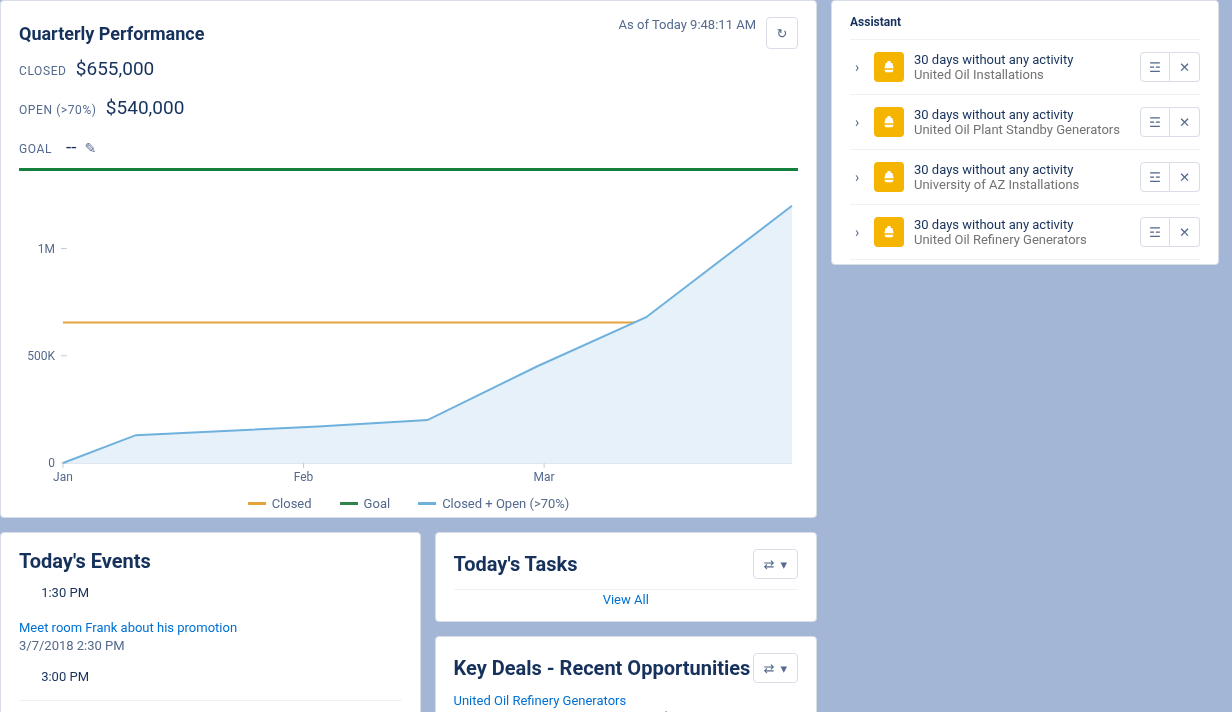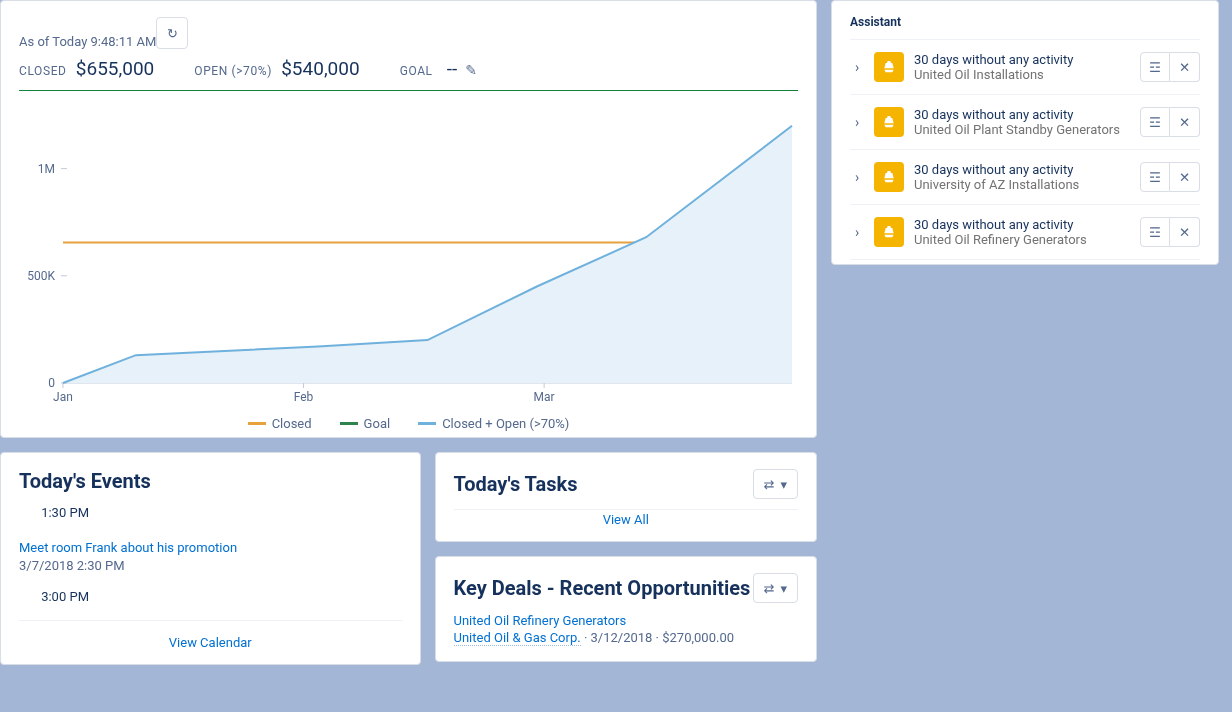--- a/index.html
+++ b/index.html
@@ -111,6 +111,7 @@
 
     <div class="card qp-card">
       <div class="qp-header">
+        <div class="qp-title">Quarterly Performance</div>
         <div class="qp-asof">
           <span>As of Today 9:48:11 AM</span>
           <div class="refresh-btn">

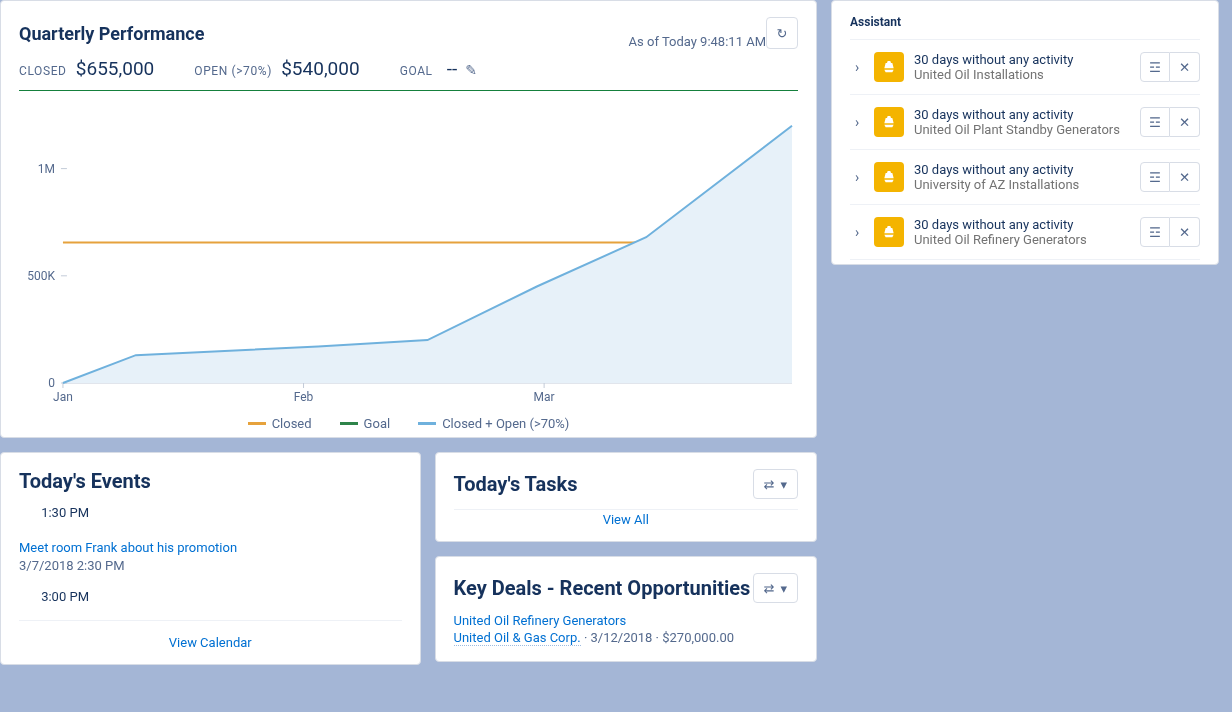--- a/index.html
+++ b/index.html
@@ -37,7 +37,7 @@
   .qp-card { padding: 16px 18px 10px; }
   .qp-header { display: flex; justify-content: space-between; align-items: center; margin-bottom: 8px;}
   .qp-title { font-size: 18px; font-weight: 700; color: #16325c; }
-  .qp-asof { color: #54698d; font-size: 13px; display:flex; align-items:flex-end; }
+  .qp-asof { color: #54698d; font-size: 13px; display:flex; align-items:flex-start; gap:10px;}
   .refresh-btn {
     width: 32px; height: 32px; border:1px solid #d8dde6; border-radius:4px;
     display:flex; align-items:center; justify-content:center; background:#fff; cursor:pointer;

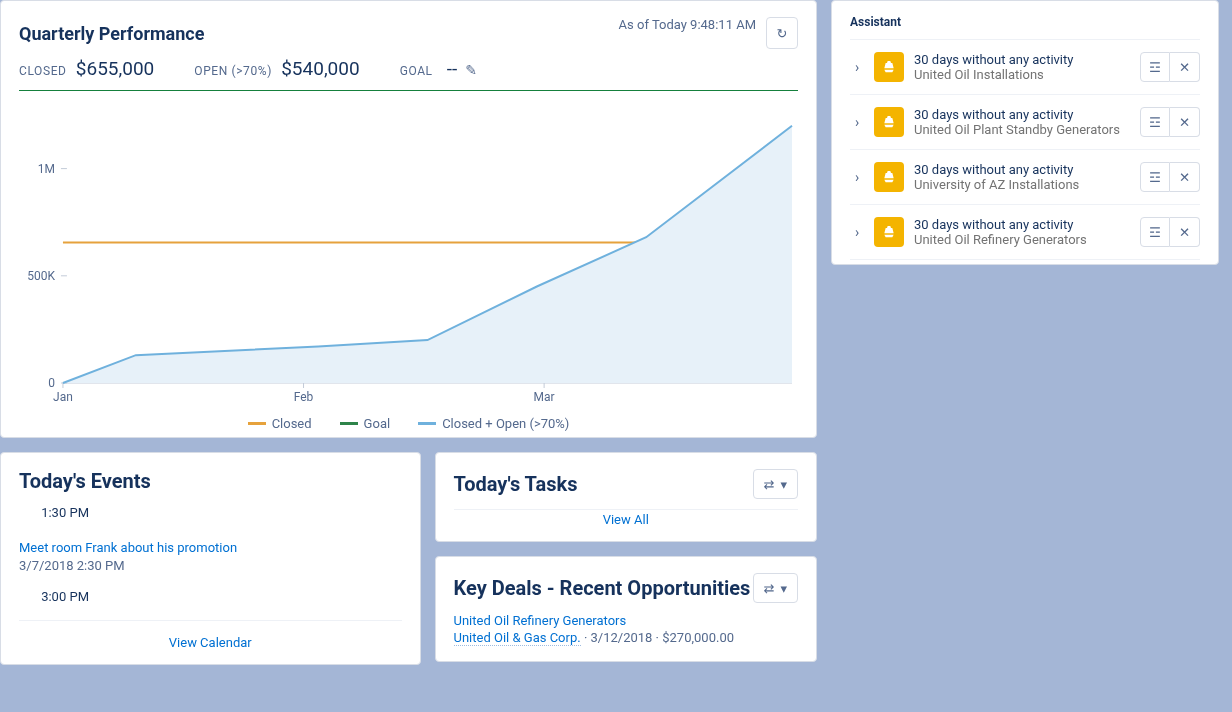--- a/index.html
+++ b/index.html
@@ -42,7 +42,7 @@
     width: 32px; height: 32px; border:1px solid #d8dde6; border-radius:4px;
     display:flex; align-items:center; justify-content:center; background:#fff; cursor:pointer;
   }
-  .qp-metrics { display:flex; gap: 40px; align-items: baseline; margin-bottom: 6px; padding-bottom:10px; border-bottom:1px solid #15803d;}
+  .qp-metrics { display:flex; gap: 16px; align-items: baseline; margin-bottom: 6px; padding-bottom:10px; border-bottom:3px solid #15803d;flex-direction:column;}
   .metric-label { font-size: 12px; letter-spacing: .6px; color:#54698d; text-transform: uppercase; margin-right:6px;}
   .metric-value { font-size: 19px; font-weight: 400; color:#16325c; }
   .goal-group { display:flex; align-items:baseline; gap:8px;}

